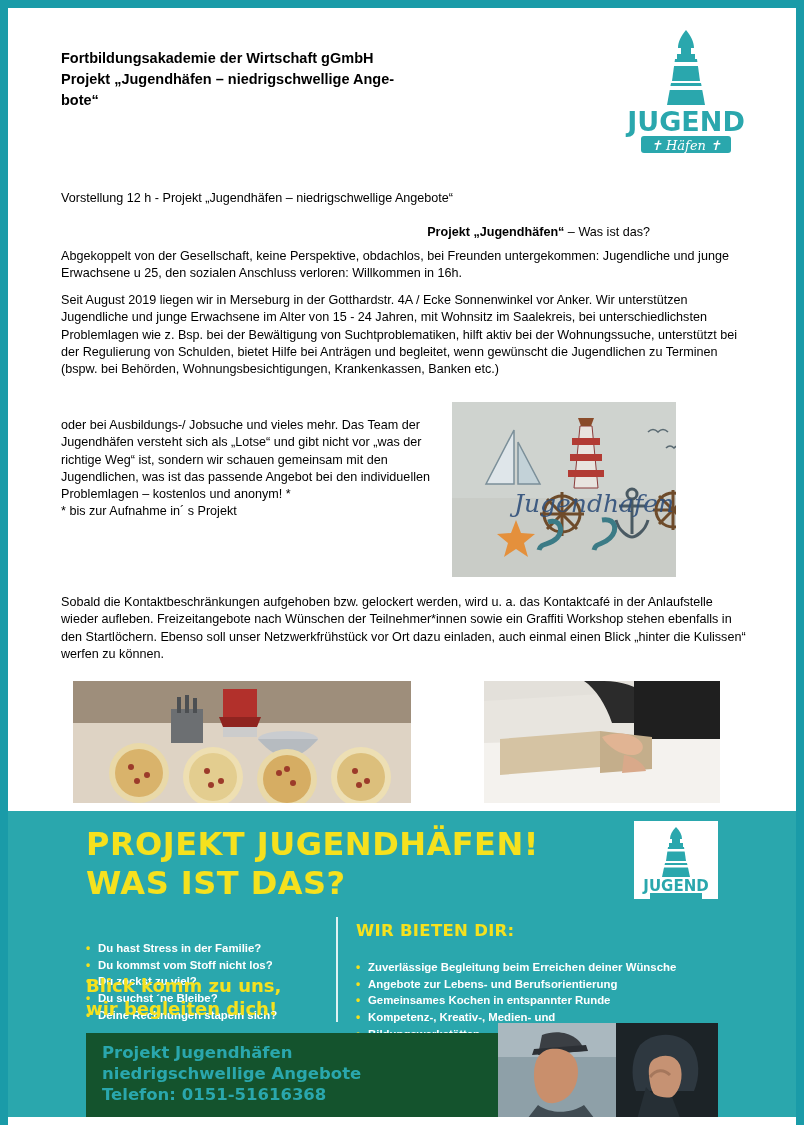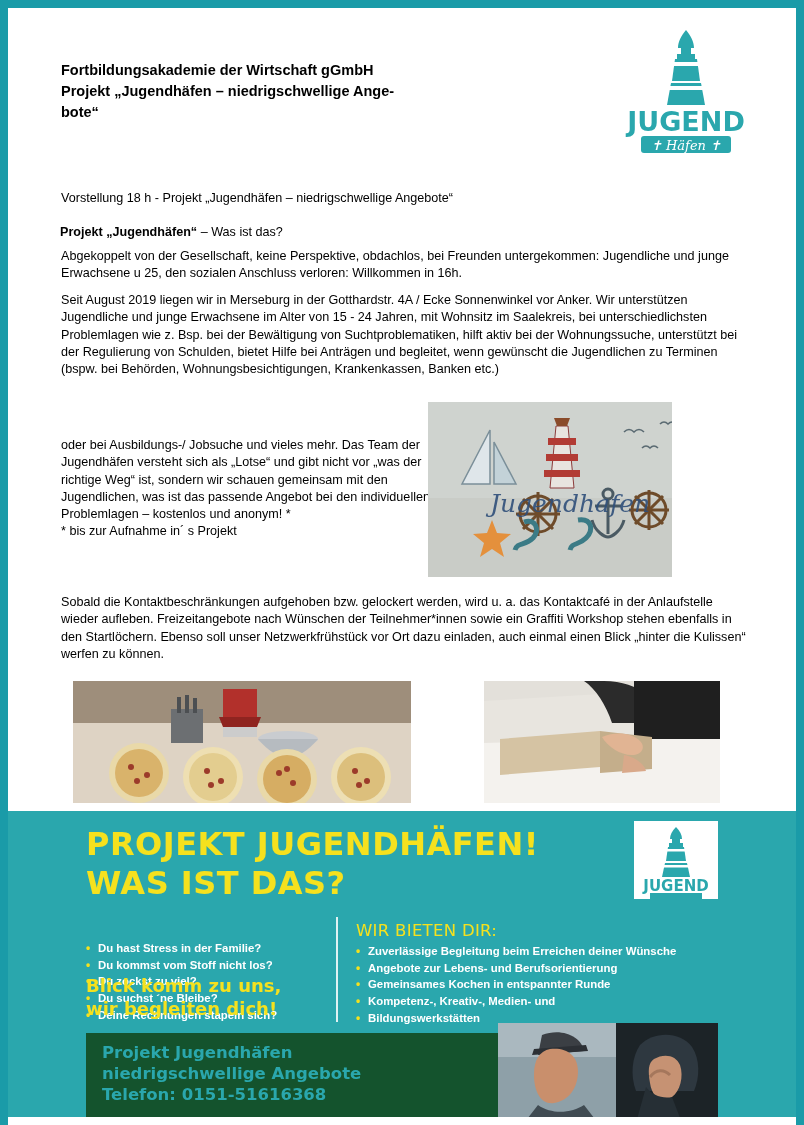--- a/index.html
+++ b/index.html
@@ -42,7 +42,7 @@
   .header-title {
     position: absolute;
     left: 53px;
-    top: 52px;
+    top: 40px;
     width: 470px;
     font-size: 14.5px;
     font-weight: bold;

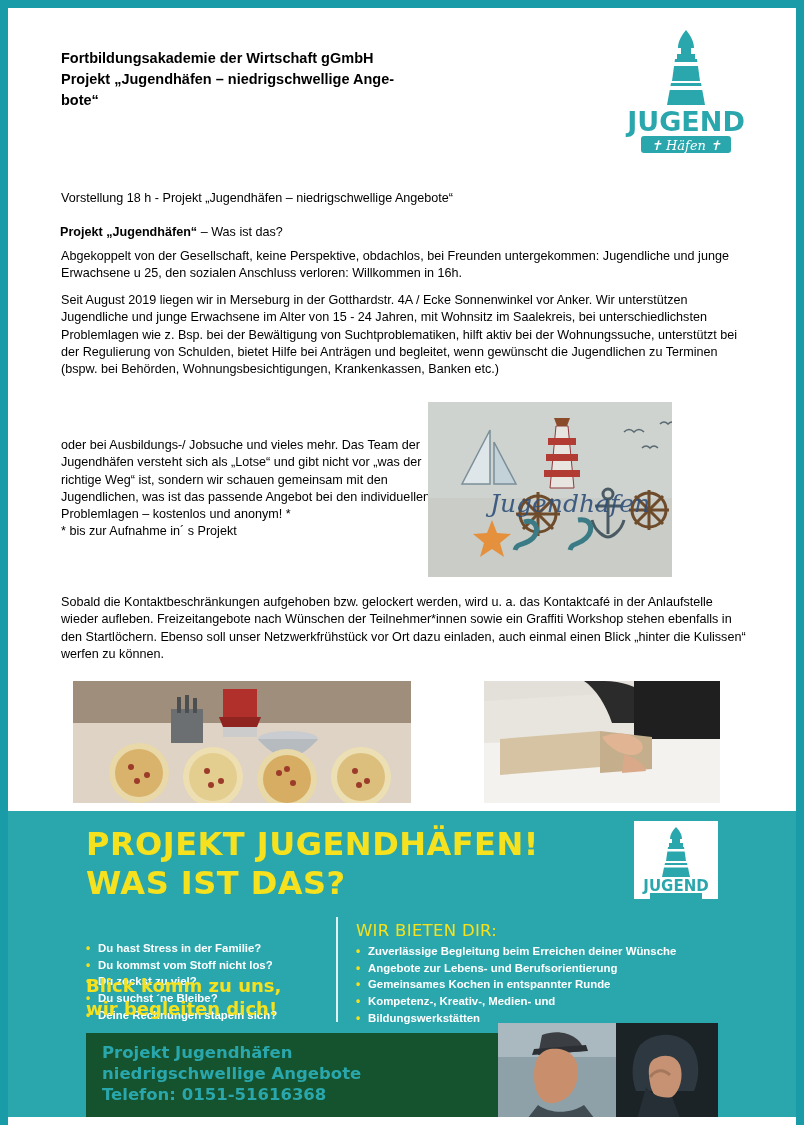--- a/index.html
+++ b/index.html
@@ -294,7 +294,7 @@
       </div>
     </div>
 
-    <div class="txt intro-line">Vorstellung 18 h - Projekt „Jugendhäfen – niedrigschwellige Angebote“</div>
+    <div class="txt intro-line">Vorstellung 12 h - Projekt „Jugendhäfen – niedrigschwellige Angebote“</div>
 
     <div class="txt sub-head">
       <span class="b">Projekt „Jugendhäfen“</span><span> – Was ist das?</span>

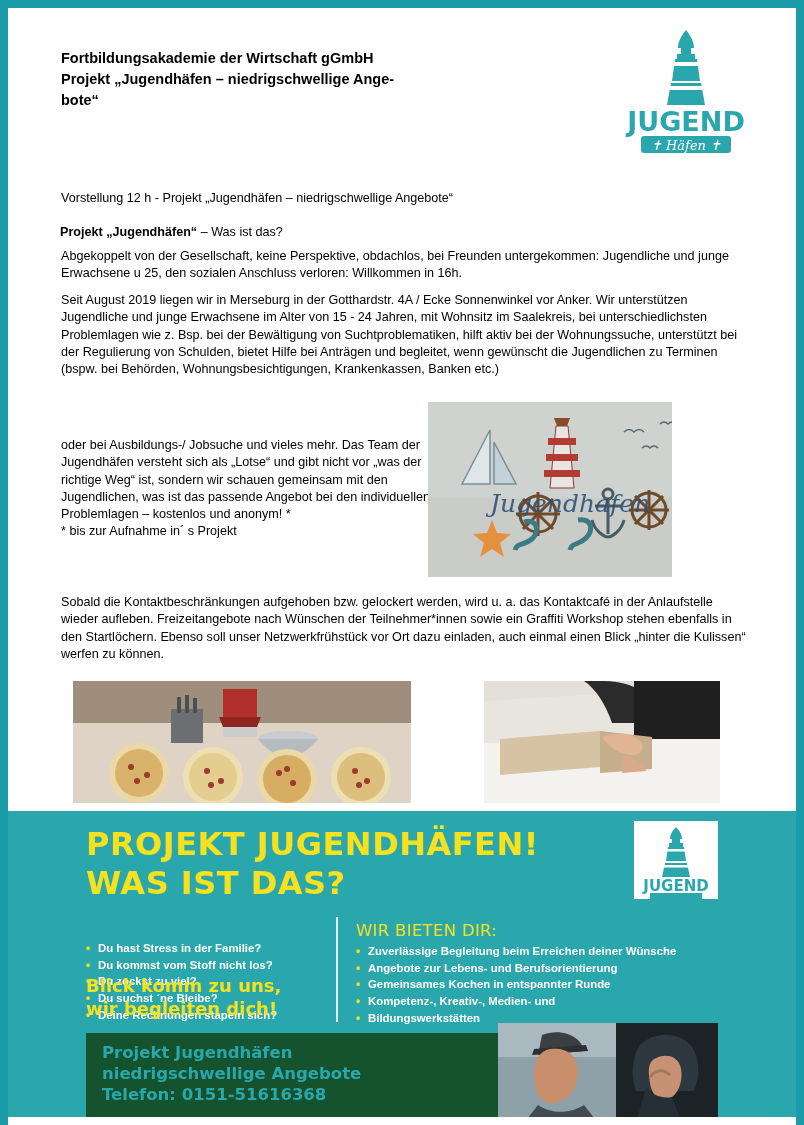--- a/index.html
+++ b/index.html
@@ -73,9 +73,10 @@
     width: 600px;
   }
   .sub-head {
-    left: 52px;
+    left: 42px;
     top: 216px;
     width: 600px;
+    text-align: right;
   }
   .para-1 {
     left: 53px;

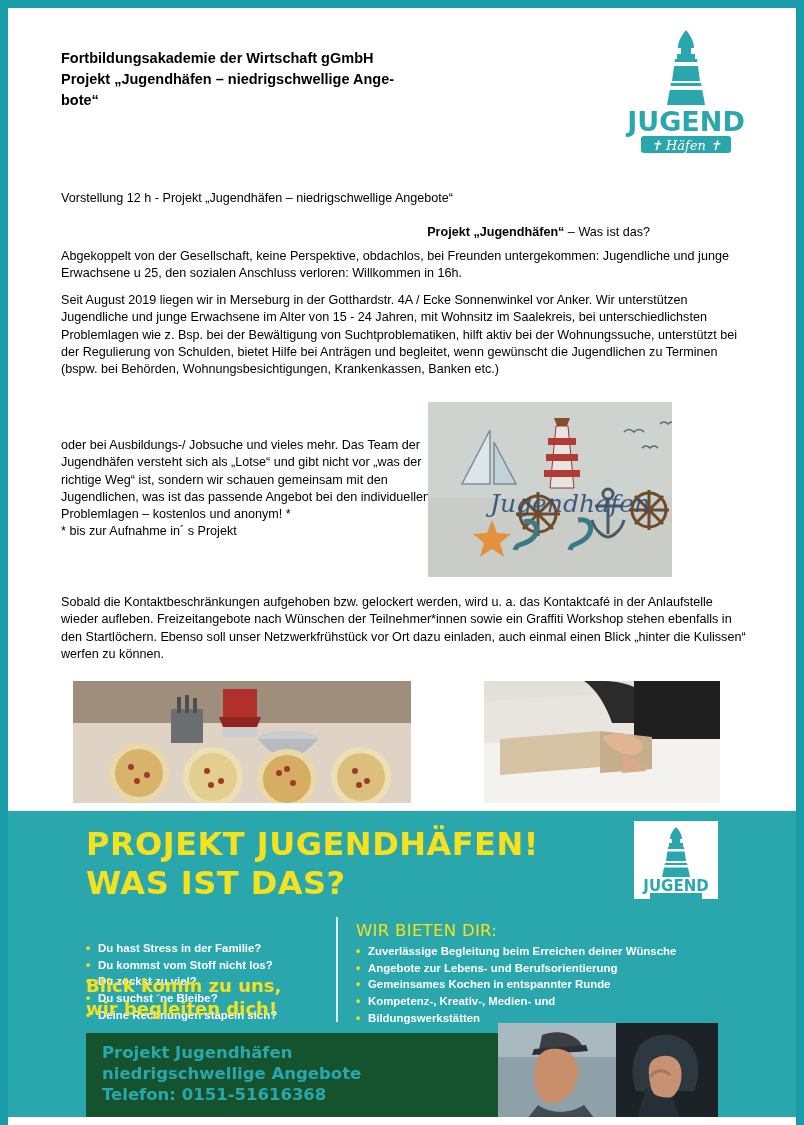--- a/index.html
+++ b/index.html
@@ -90,7 +90,7 @@
   }
   .para-2-narrow {
     left: 53px;
-    top: 429px;
+    top: 409px;
     width: 372px;
   }
   .para-3 {

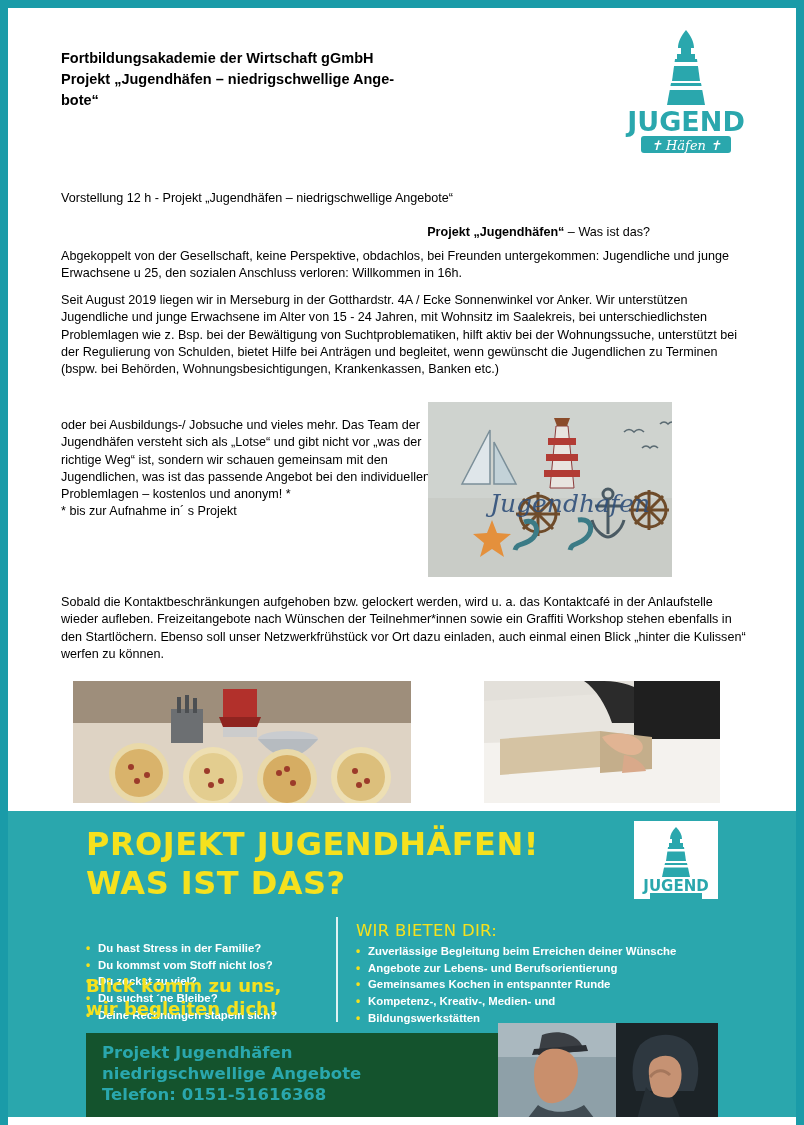--- a/index.html
+++ b/index.html
@@ -106,9 +106,9 @@
     background: #b9c3c6;
   }
   .photo-boat {
-    left: 420px;
+    left: 444px;
     top: 394px;
-    width: 244px;
+    width: 224px;
     height: 175px;
     background: #be185d;
   }

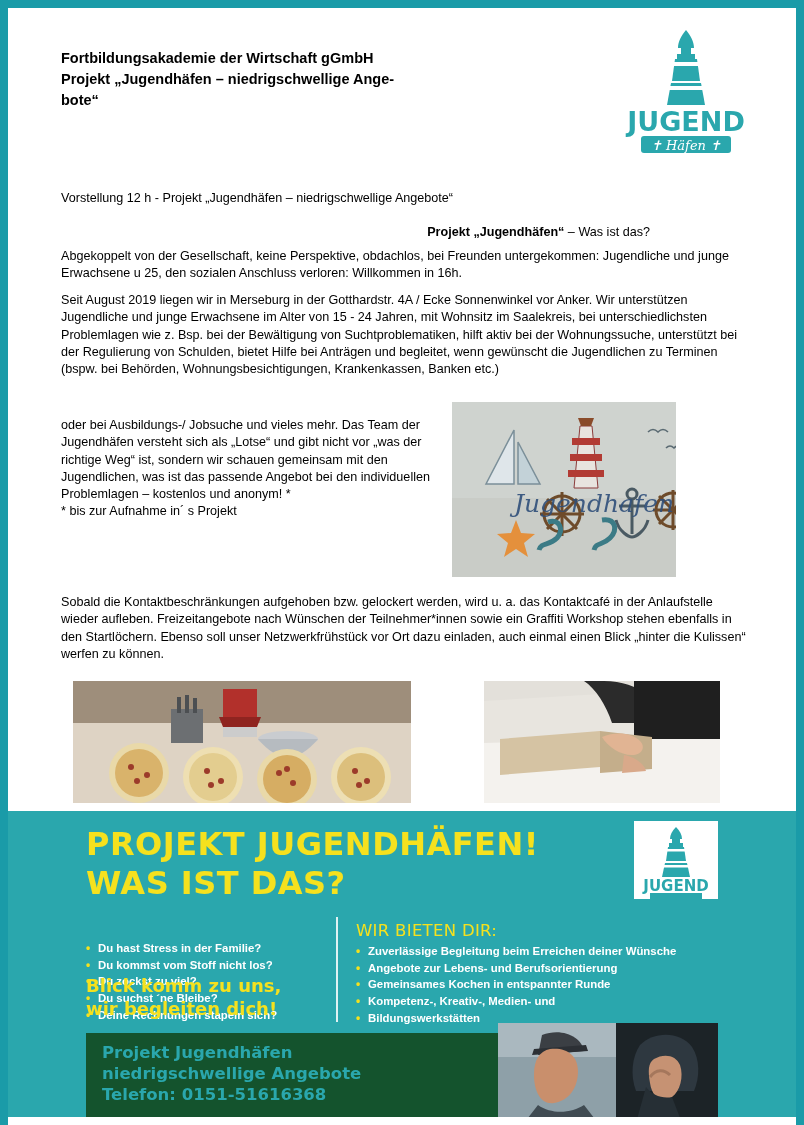--- a/index.html
+++ b/index.html
@@ -207,8 +207,8 @@
   .col-right-head {
     color: #f5e11e;
     font-size: 16.5px;
-    font-weight: normal;
-    margin-bottom: 3px;
+    font-weight: bold;
+    margin-bottom: 19px;
     letter-spacing: .3px;
     font-family: "DejaVu Sans", sans-serif;
   }

